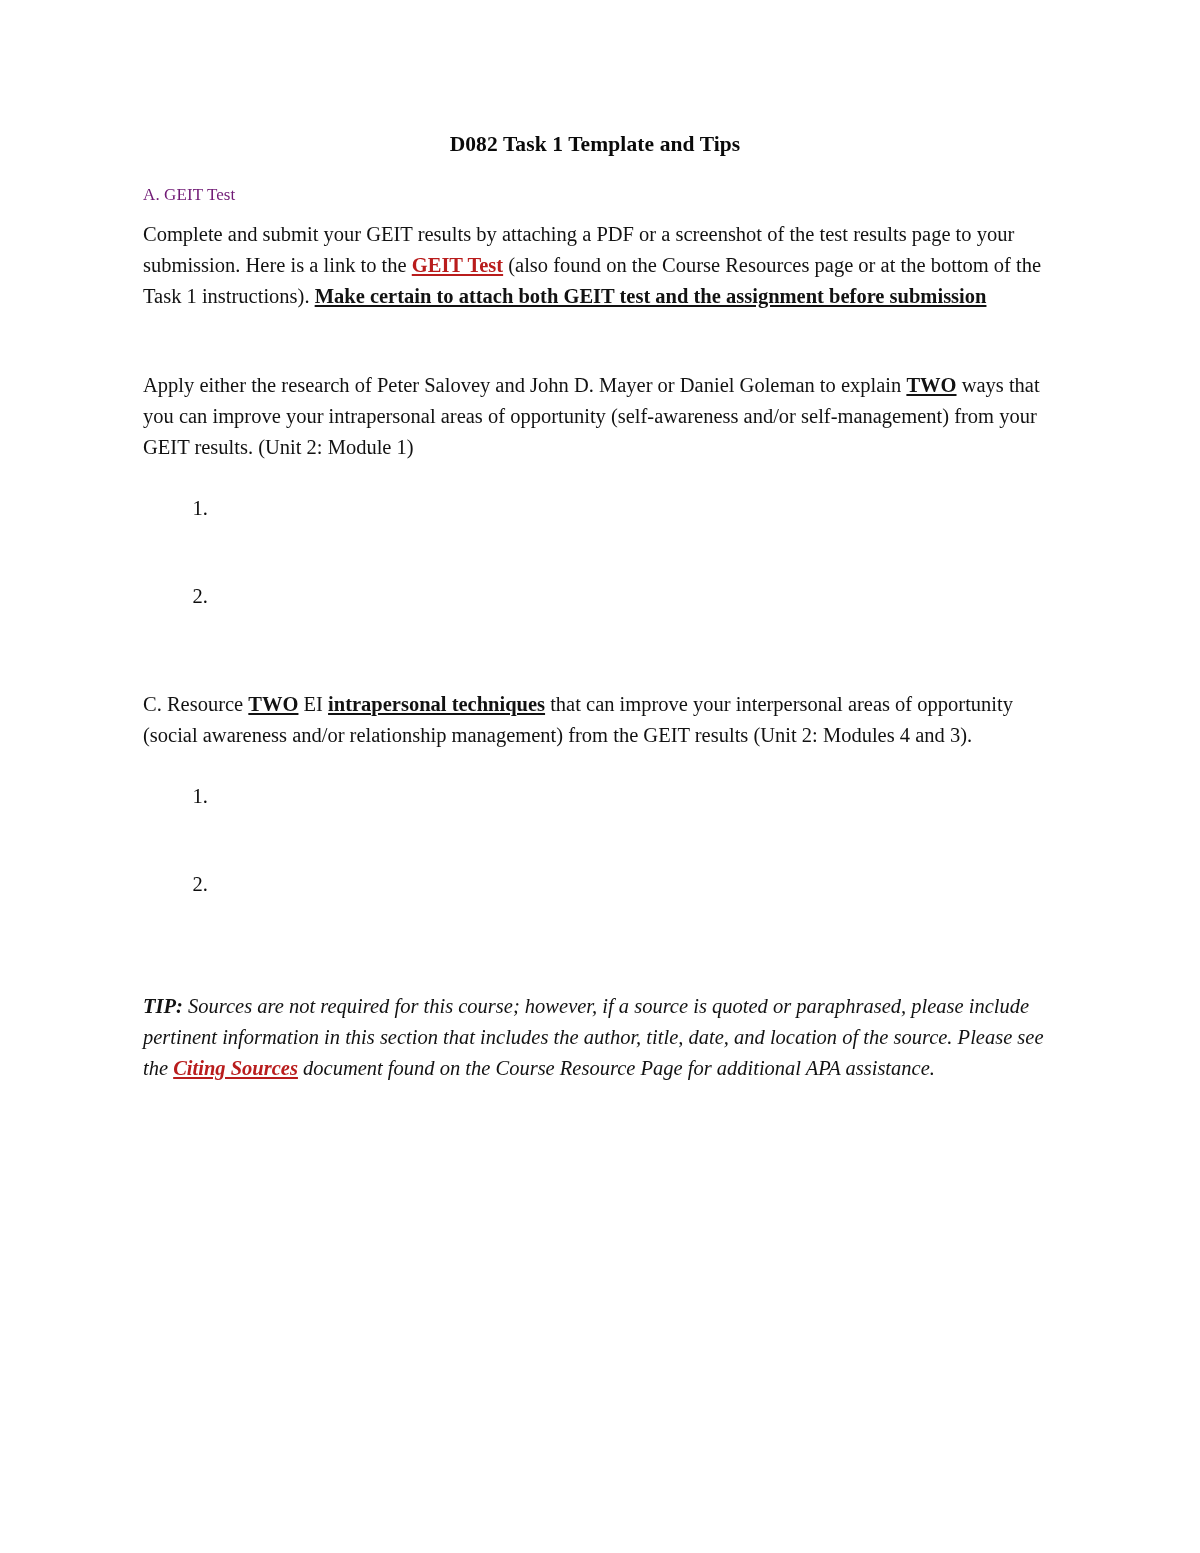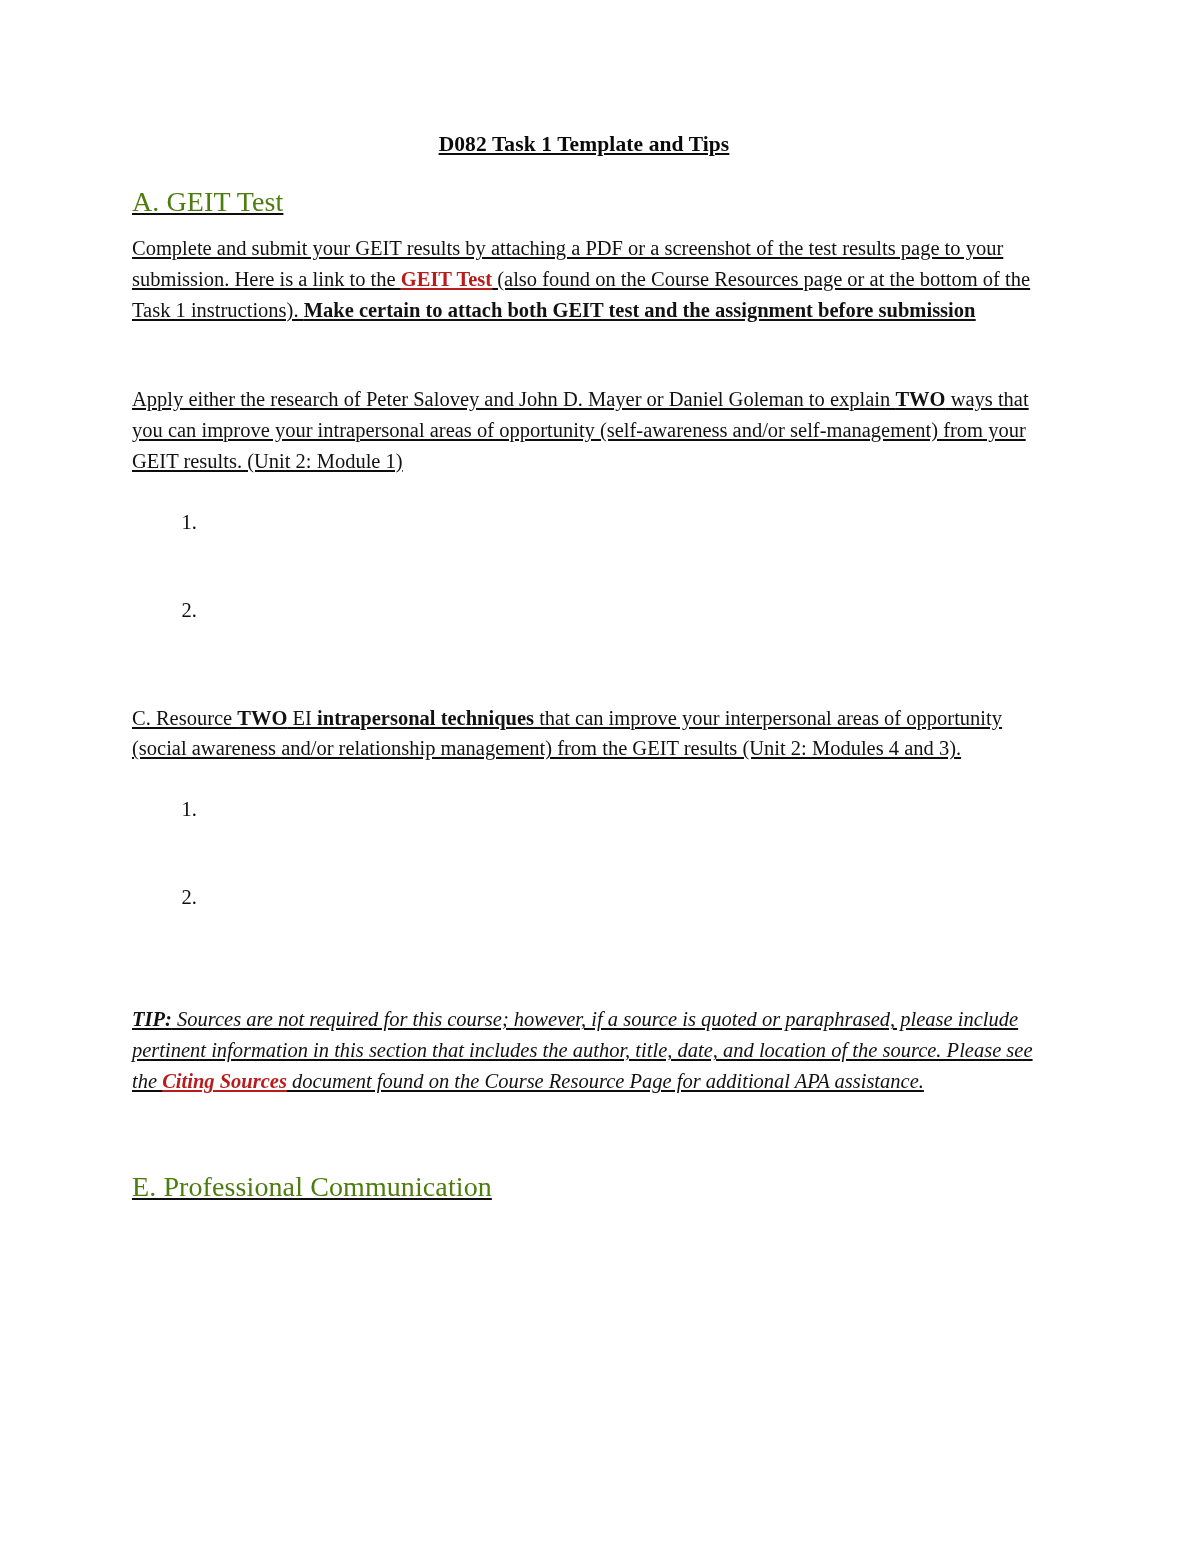--- a/index.html
+++ b/index.html
@@ -20,10 +20,9 @@
   }
   .content {
     position: absolute;
-    left: 132px;
+    left: 143px;
     top: 132px;
     width: 904px;
-    text-decoration: underline;
   }
 
   .doc-title {

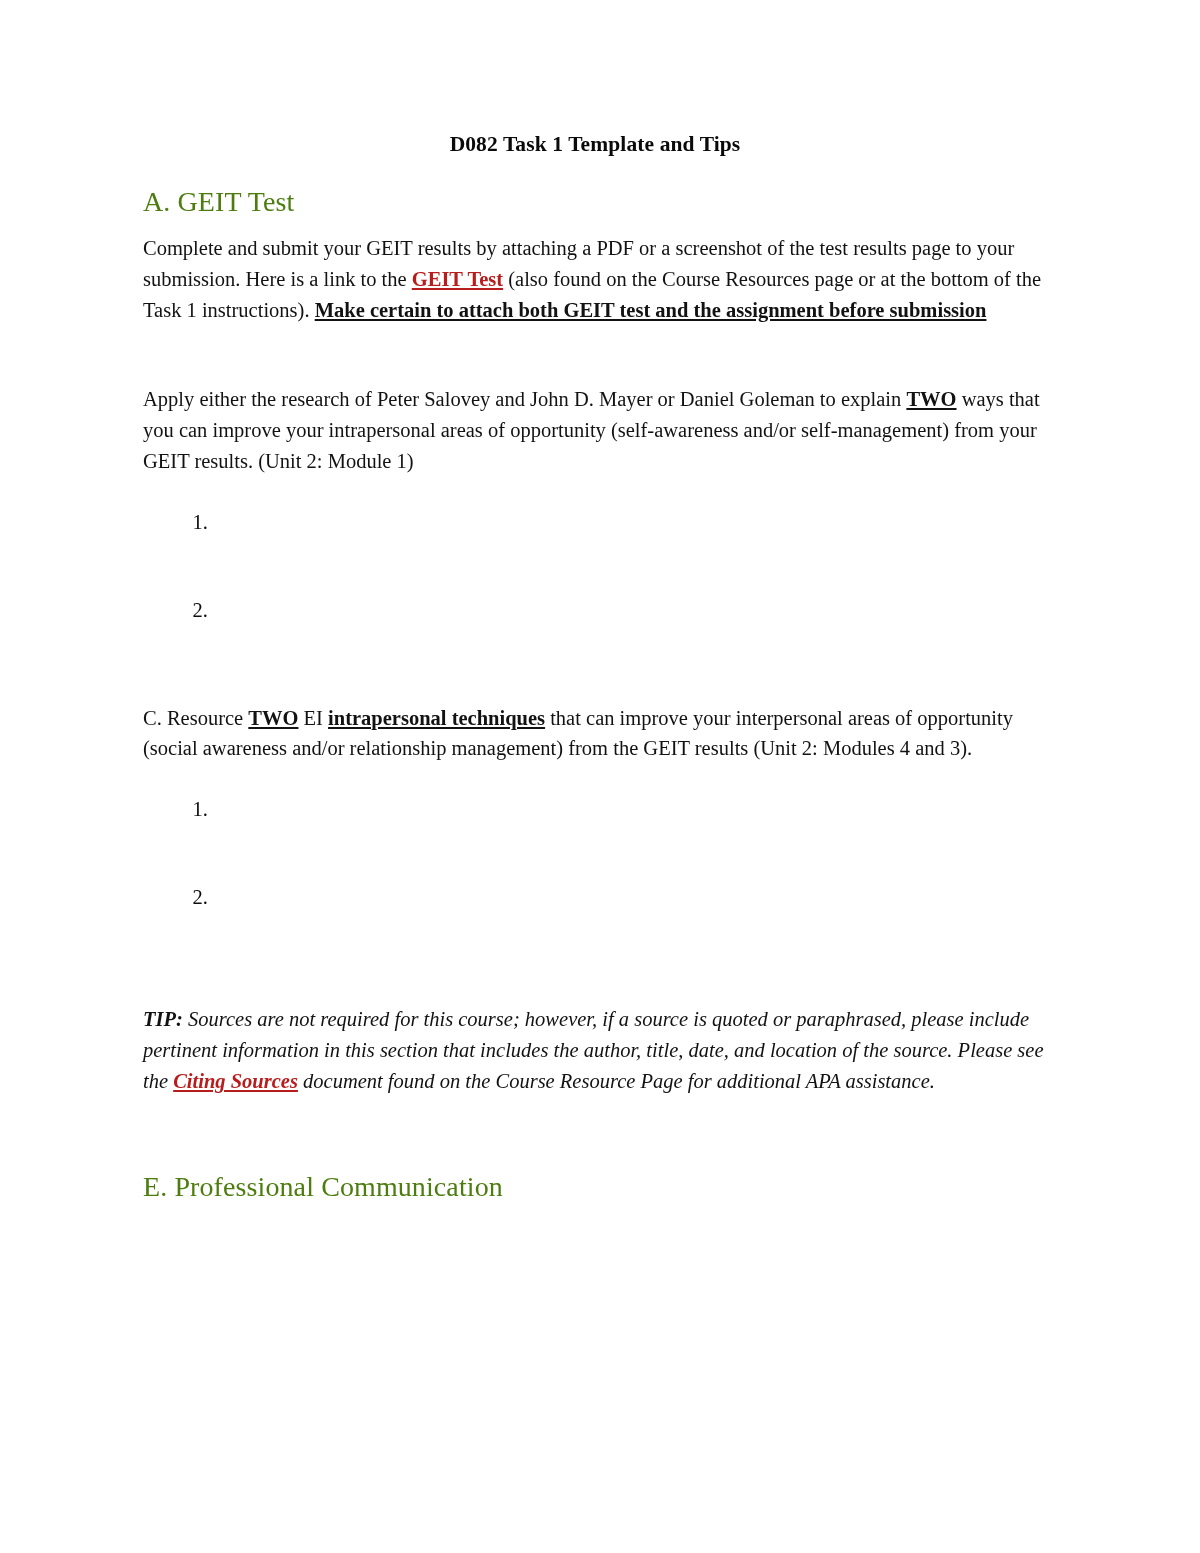--- a/index.html
+++ b/index.html
@@ -36,8 +36,8 @@
   }
 
   .heading {
-    color: #4d7c0f;
-    font-size: 28px;
+    color: #701a75;
+    font-size: 17px;
     font-weight: normal;
     line-height: 1.25;
     margin: 0 0 14px 0;

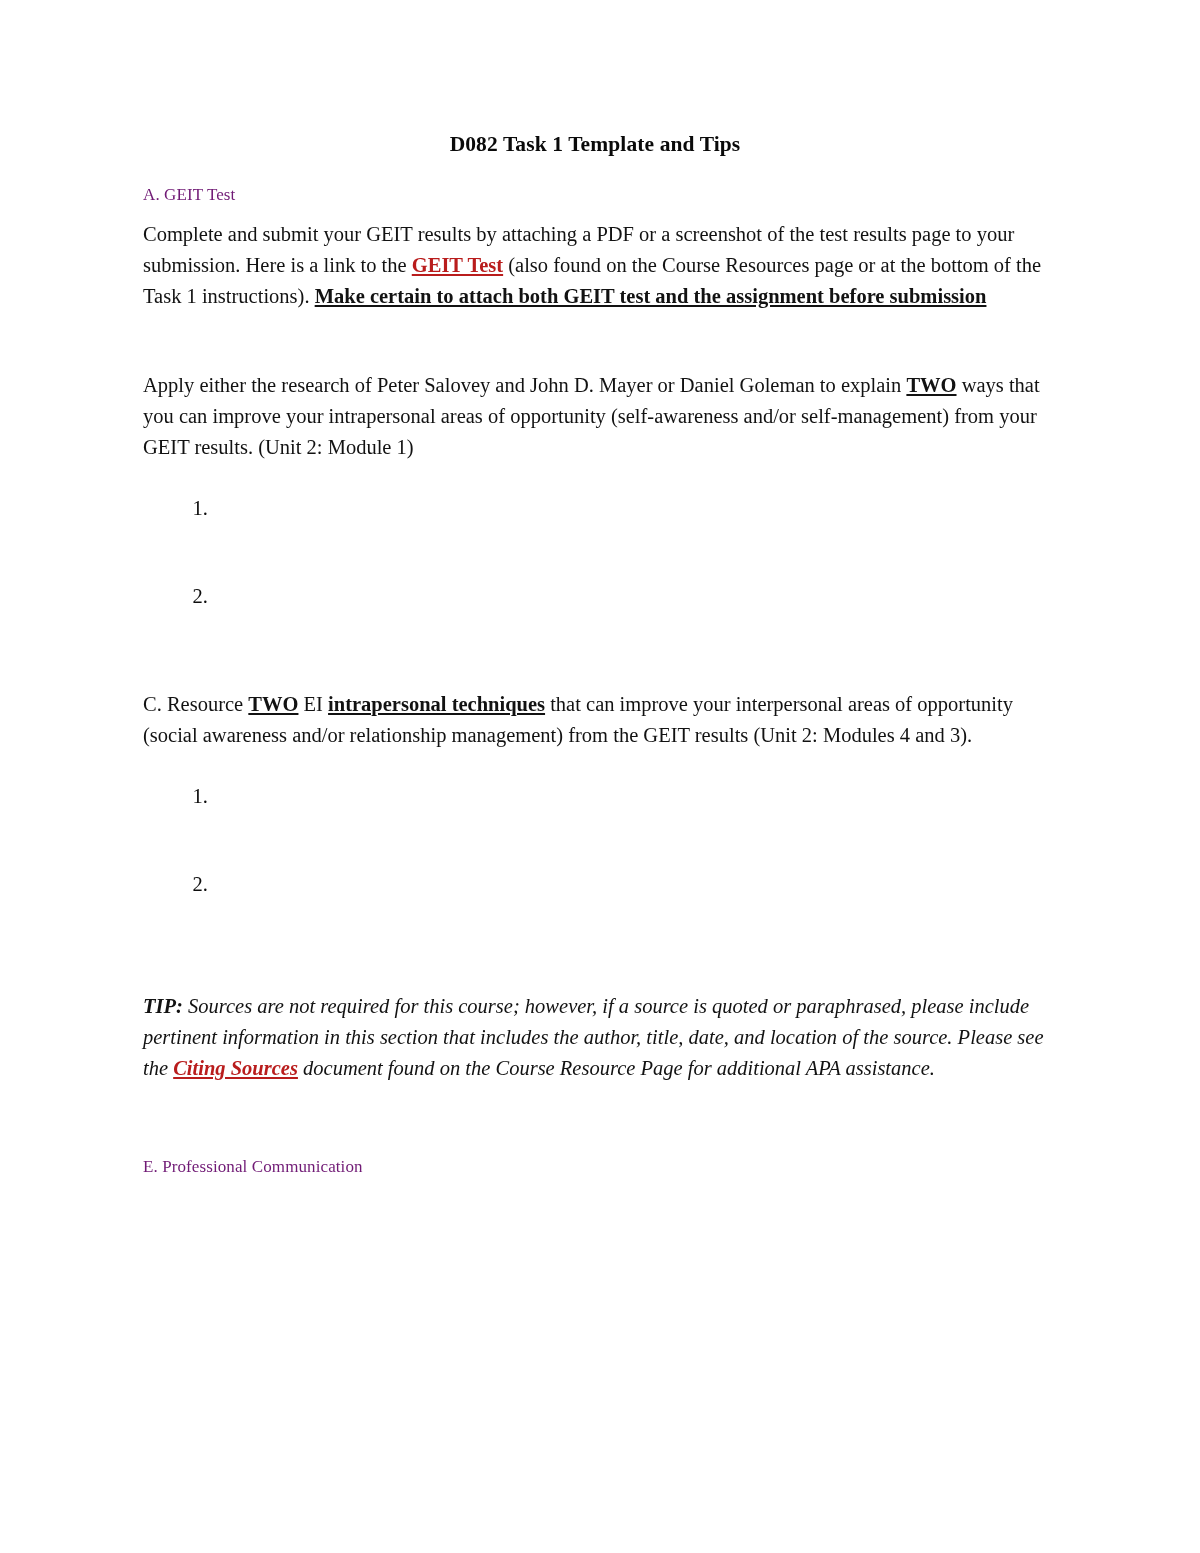--- a/index.html
+++ b/index.html
@@ -135,7 +135,6 @@
 
     <div class="gap-xl"></div>
 
-    <h2 class="heading">E. Professional Communication</h2>
 
   </div>
 </div>

